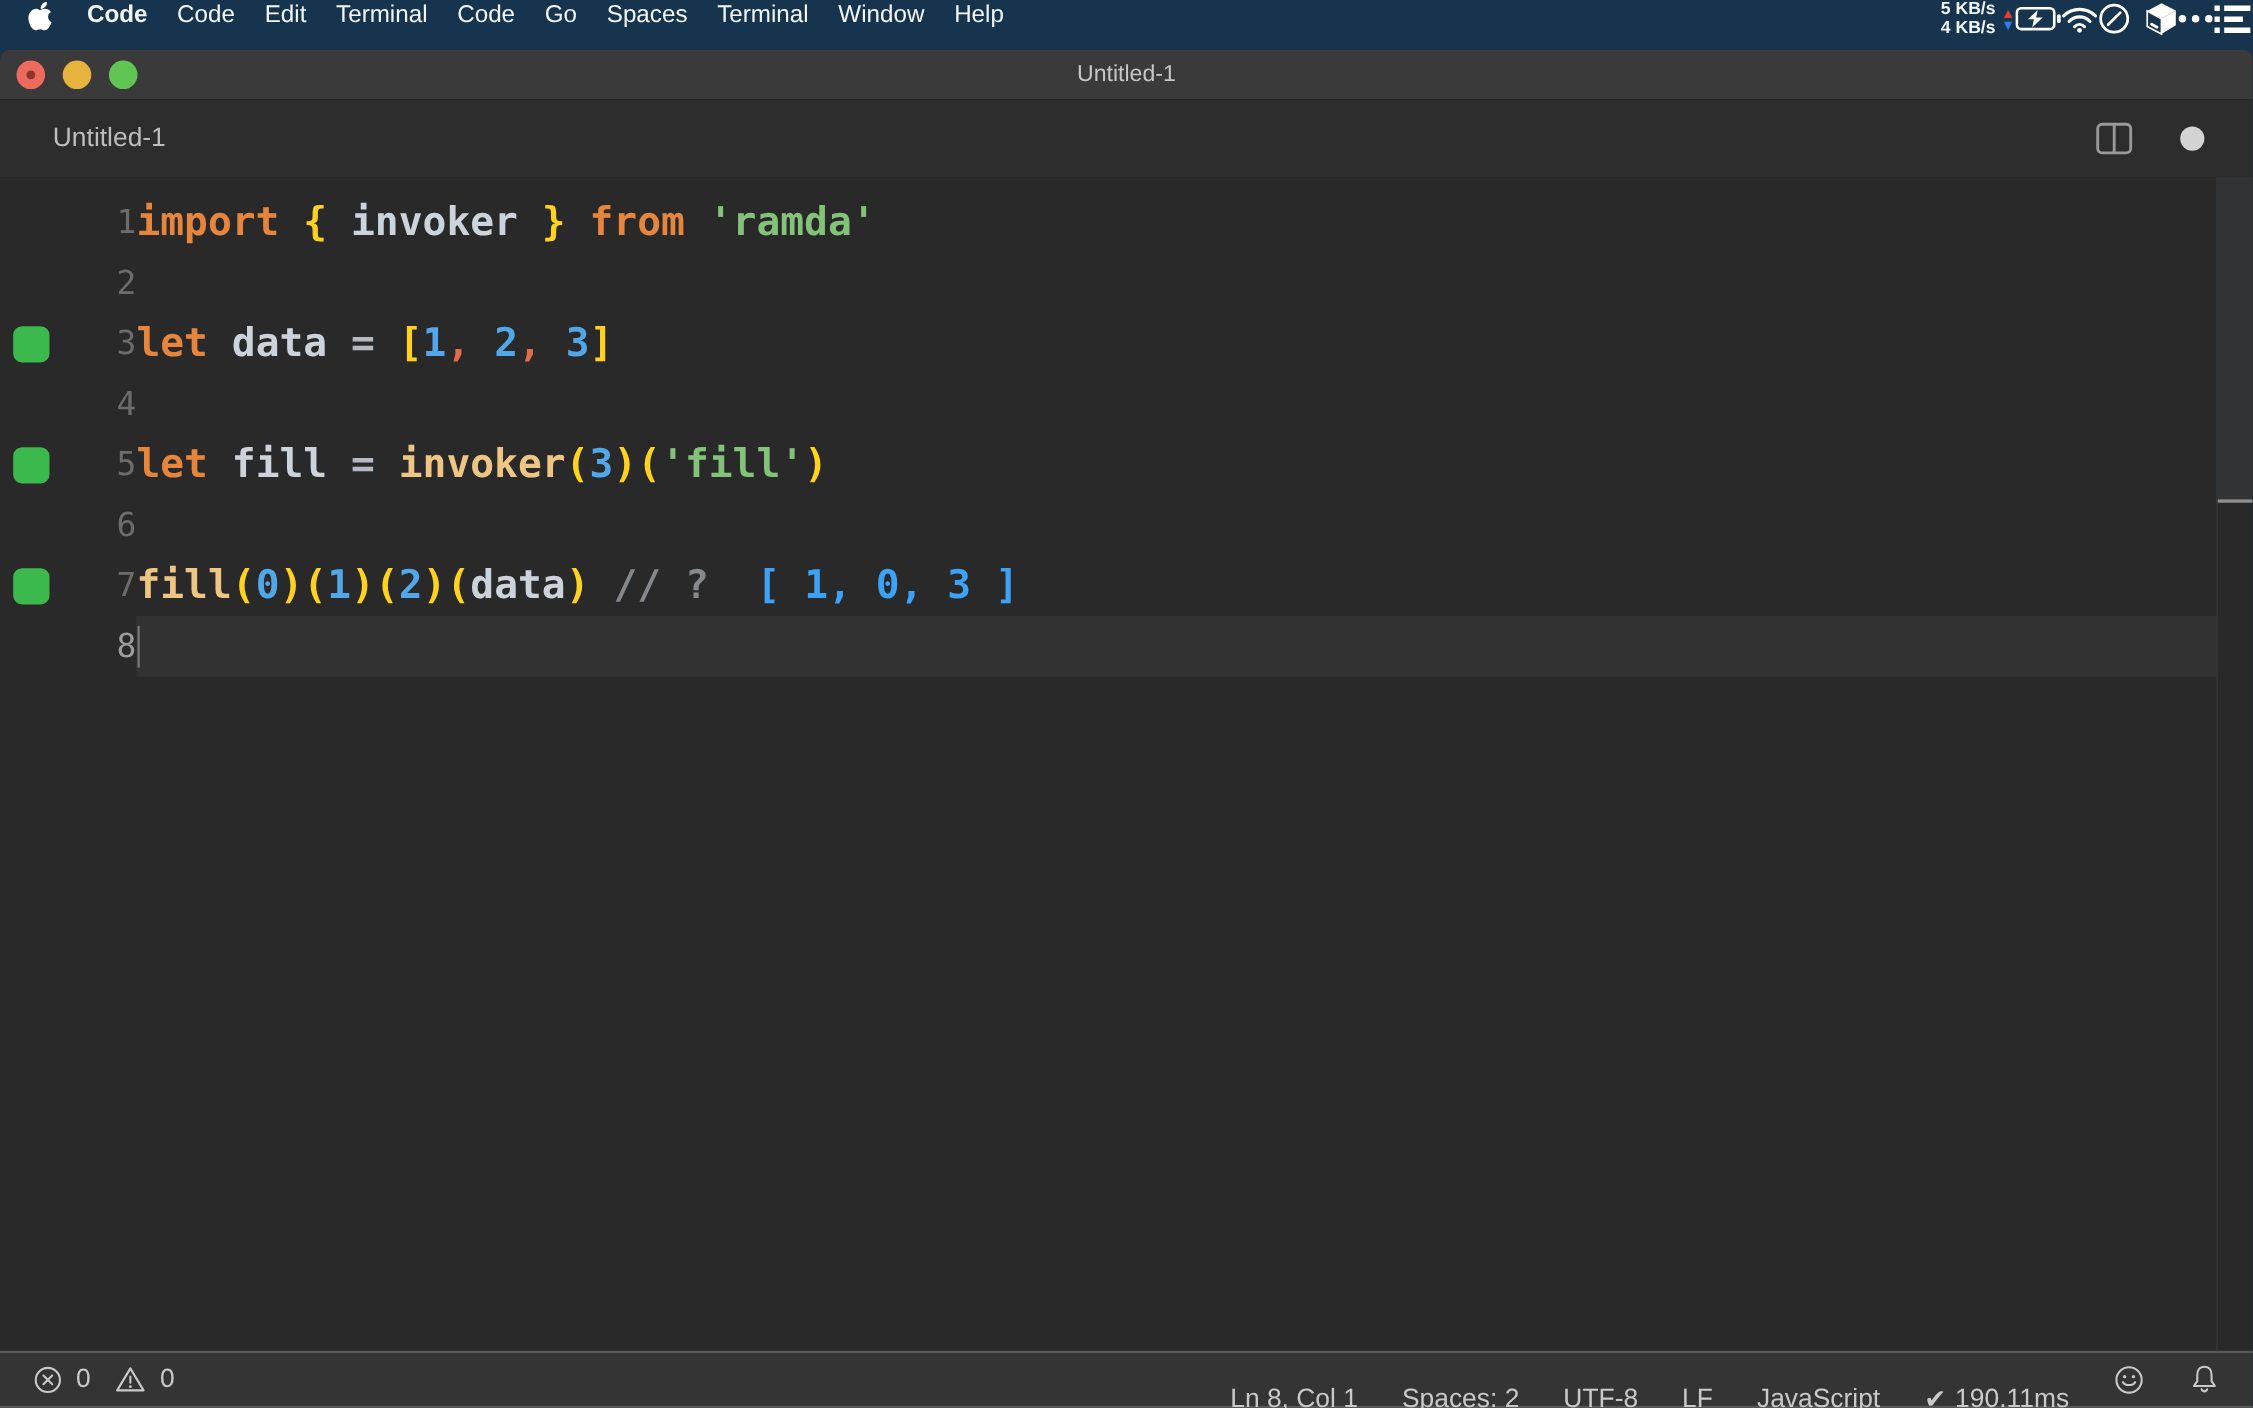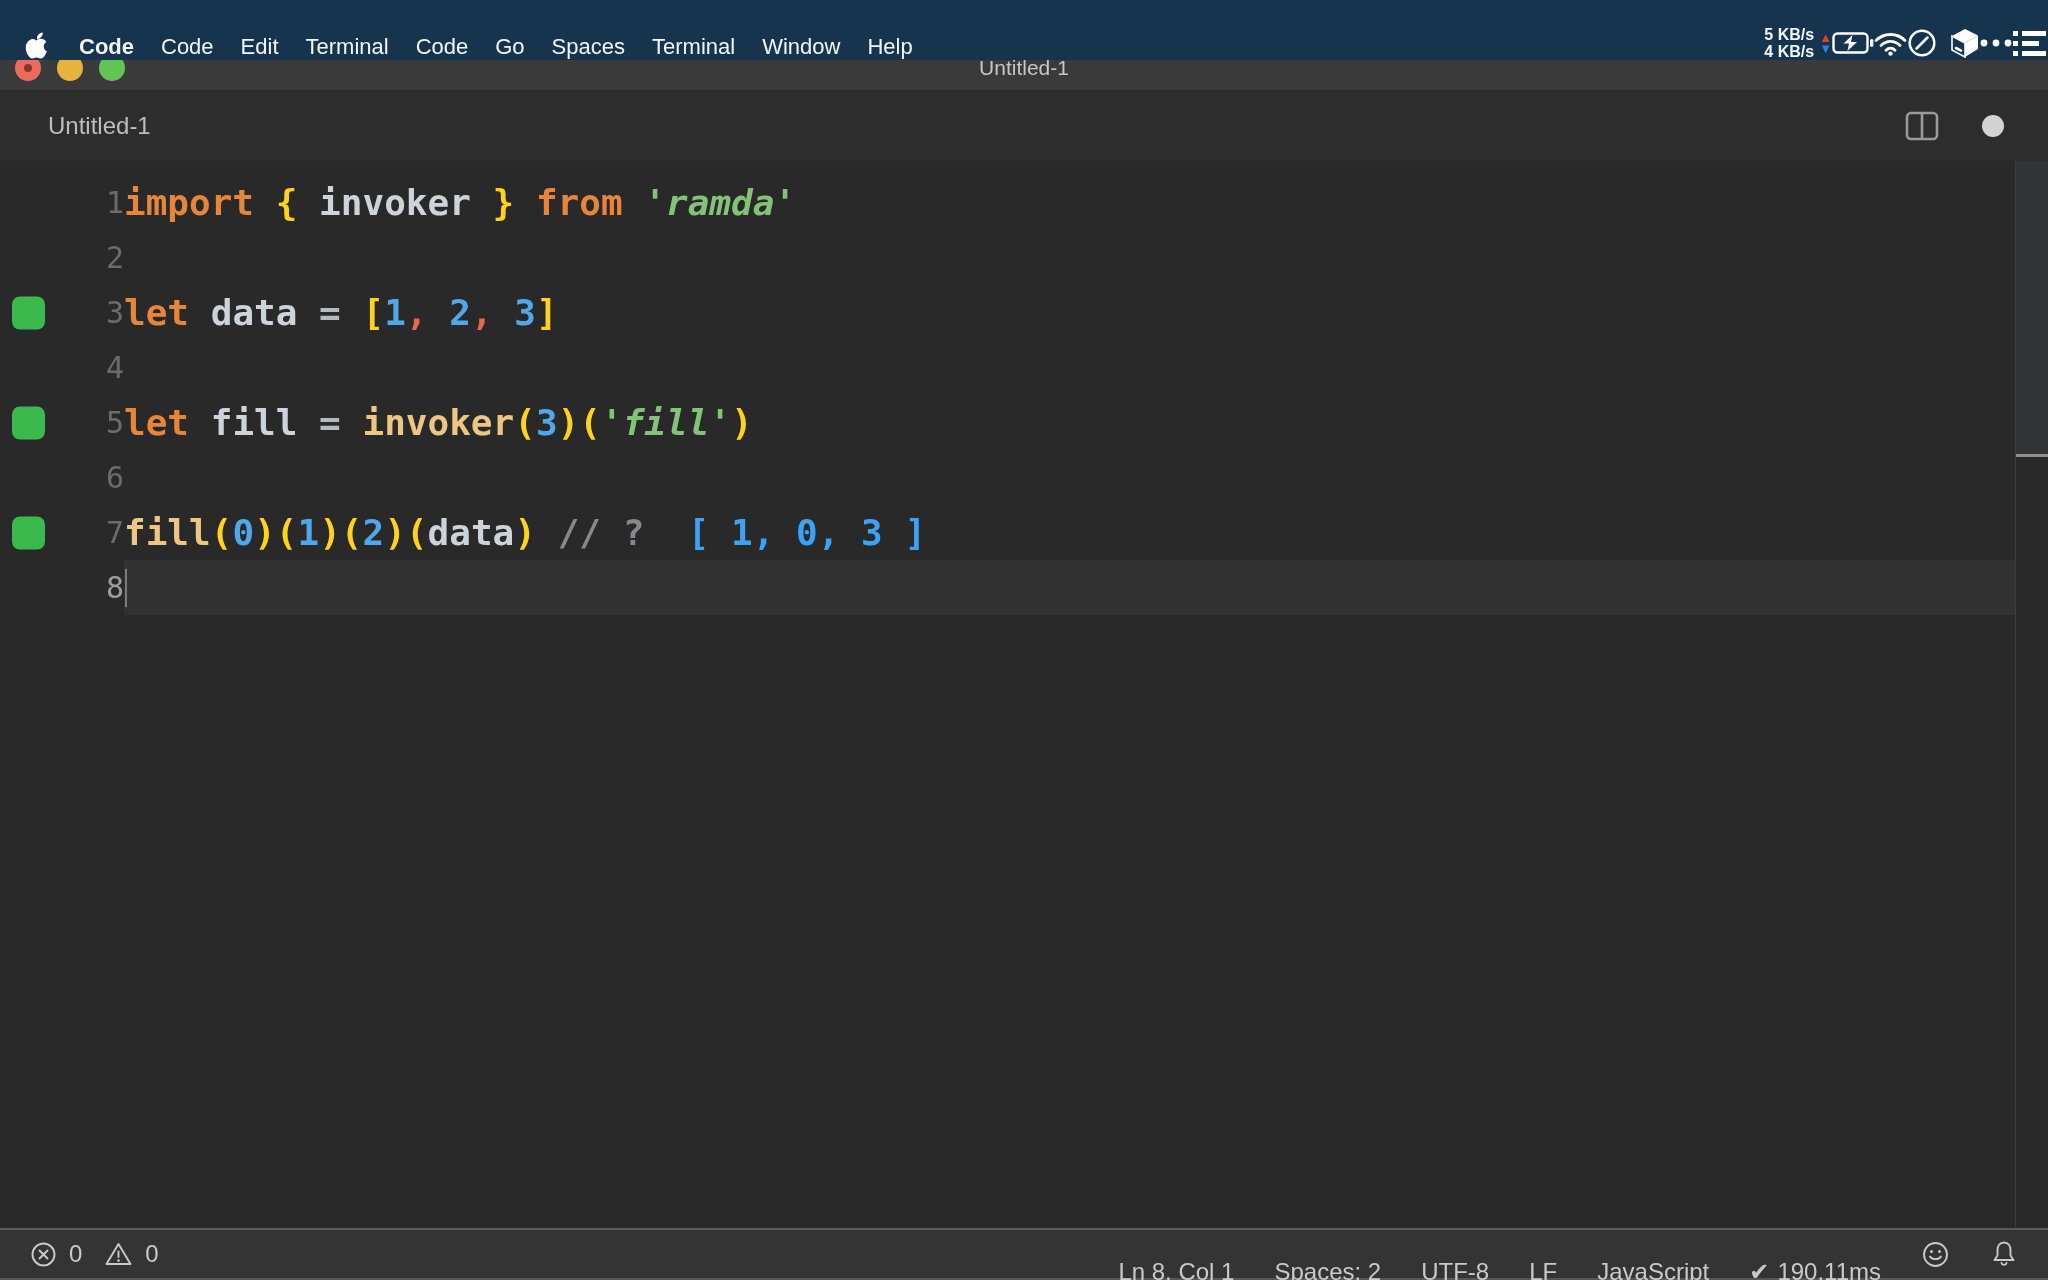--- a/index.html
+++ b/index.html
@@ -11,7 +11,7 @@
   }
   
   .menubar{
-    height:60px;display:flex;align-items:flex-end;
+    height:45px;display:flex;align-items:flex-start;
     background:var(--c-menubar,#17344f);color:#f2f6f9;
     font-size:22px;padding-left:24px;position:relative;z-index:5;
   }

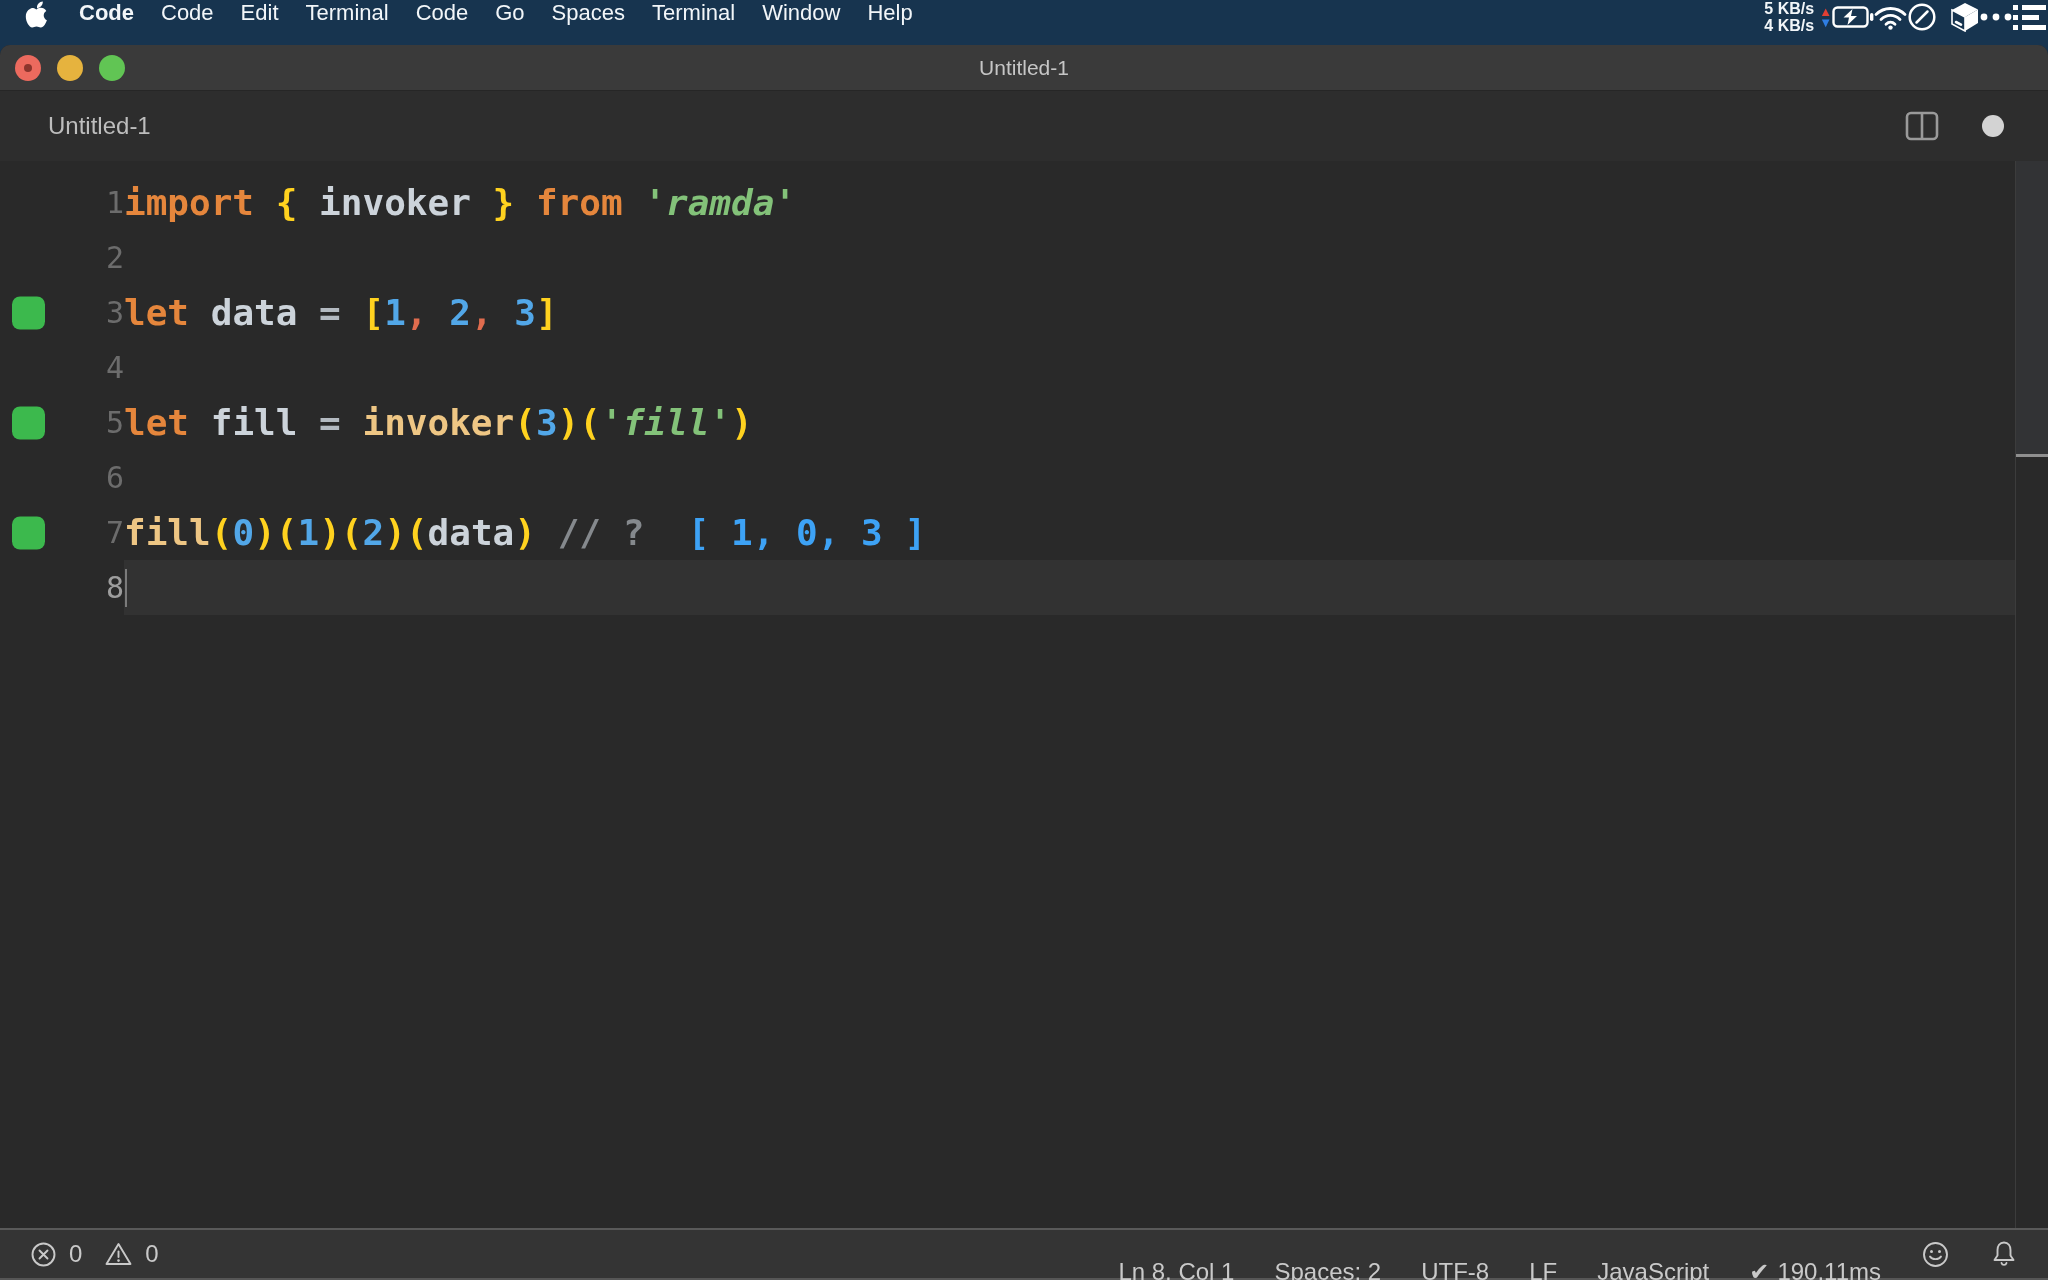--- a/index.html
+++ b/index.html
@@ -83,7 +83,7 @@
   .tok-op{color:var(--c-op,#b3bac1);}
   .tok-brk{color:var(--c-brk,#ffd21f);}
   .tok-num{color:var(--c-num,#52a7e8);}
-  .tok-str{color:var(--c-str,#83c279);font-style:italic;}
+  .tok-str{color:var(--c-str,#83c279);}
   .tok-fn{color:var(--c-fn,#eec684);}
   .tok-cmt{color:var(--c-cmt,#85898d);font-weight:700;}
   .tok-out{color:var(--c-out,#3da2f5);}

